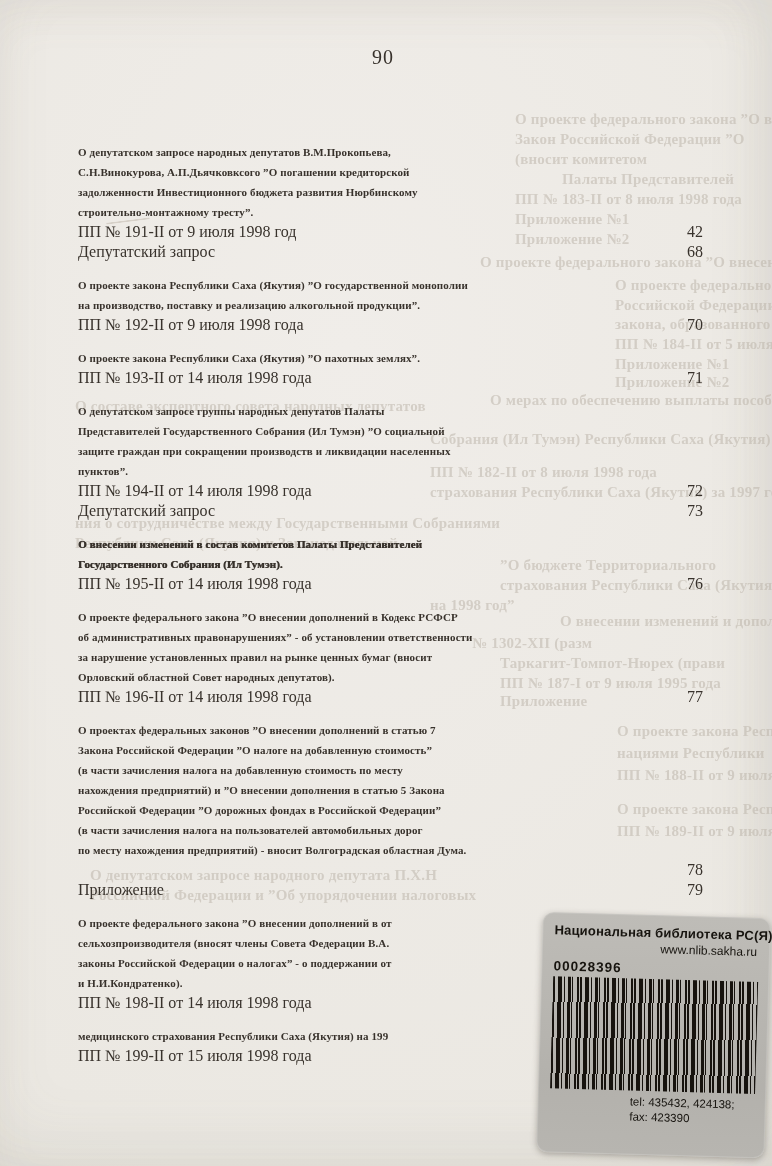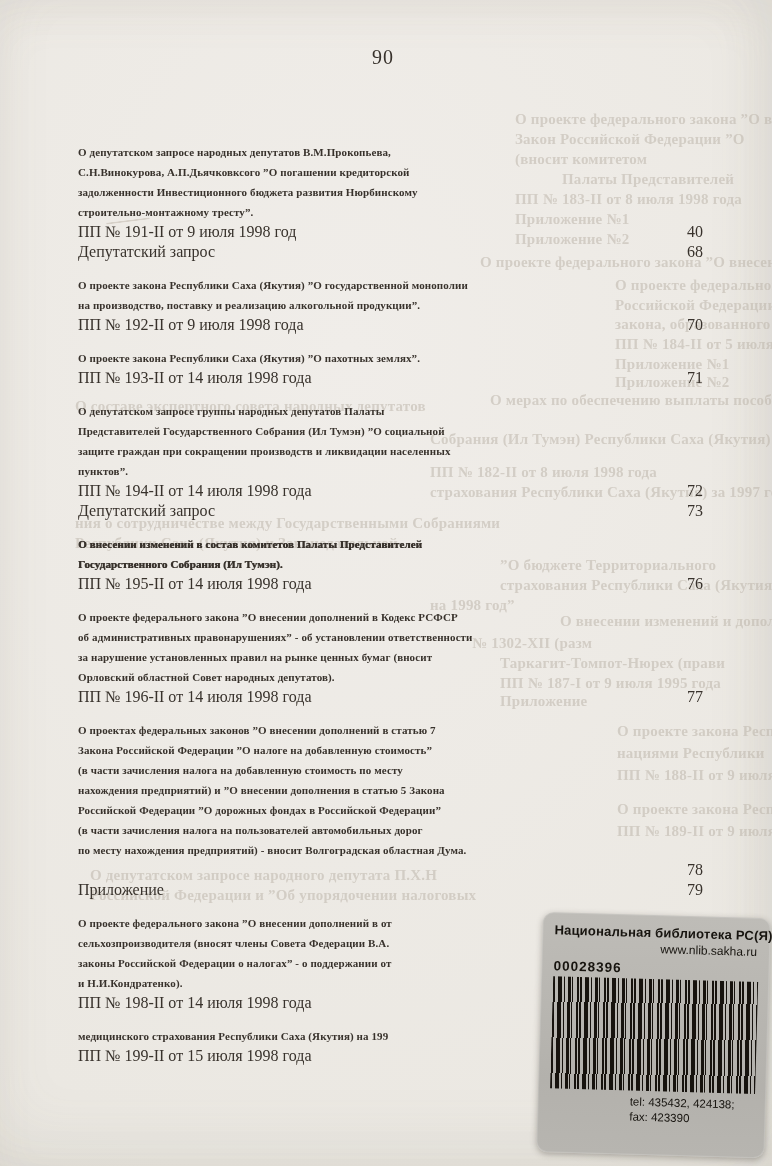--- a/index.html
+++ b/index.html
@@ -122,7 +122,7 @@
       <div class="line">строительно-монтажному тресту”.</div>
       <div class="meta">
         <span class="m">ПП № 191-II от 9 июля 1998 год</span>
-        <span class="pg">40</span>
+        <span class="pg">42</span>
       </div>
       <div class="meta">
         <span class="m">Депутатский запрос</span>

